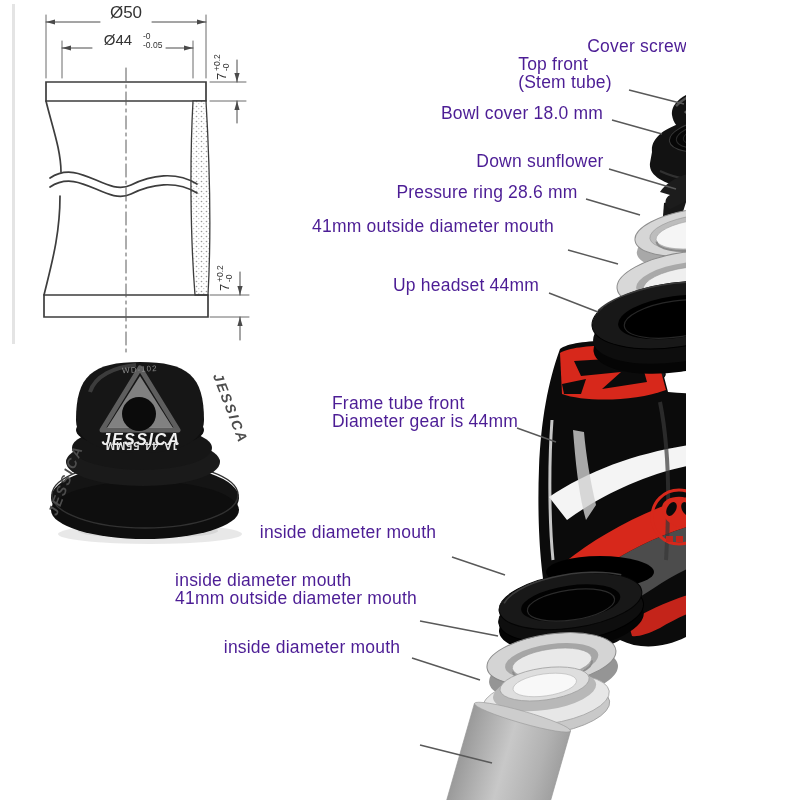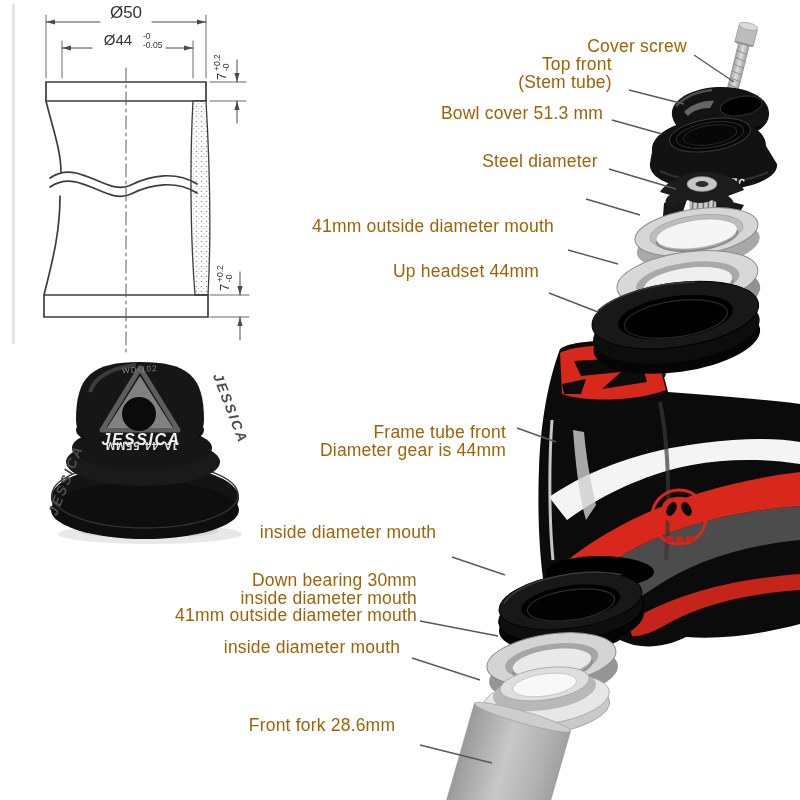--- a/index.html
+++ b/index.html
@@ -3,7 +3,7 @@
 <meta charset="utf-8">
 <style>
   html,body{margin:0;padding:0;background:#fff;}
-  #stage{position:relative;width:800px;height:800px;background:#ffffff;overflow:hidden;
+  #stage{position:relative;width:686px;height:800px;background:#ffffff;overflow:hidden;
          font-family:"Liberation Sans","DejaVu Sans",sans-serif;}
   #artwork{position:absolute;left:0;top:0;}
   .lbl{position:absolute;transform:translateX(-50%);text-align:right;color:#a16207;

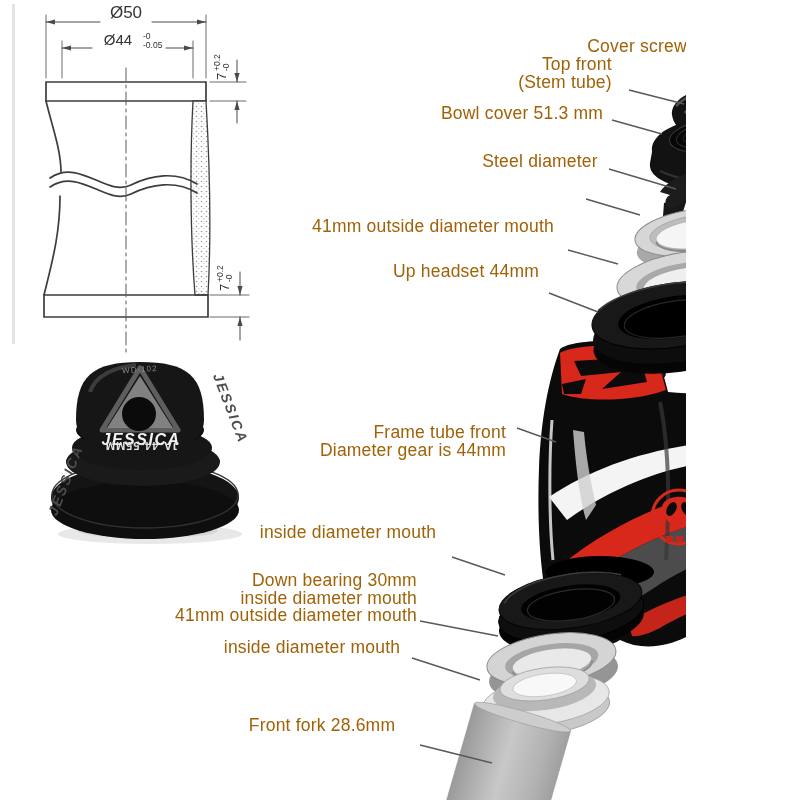--- a/index.html
+++ b/index.html
@@ -6,7 +6,7 @@
   #stage{position:relative;width:686px;height:800px;background:#ffffff;overflow:hidden;
          font-family:"Liberation Sans","DejaVu Sans",sans-serif;}
   #artwork{position:absolute;left:0;top:0;}
-  .lbl{position:absolute;transform:translateX(-50%);text-align:right;color:#a16207;
+  .lbl{position:absolute;transform:translateX(-50%);text-align:left;color:#4c1d95;
        font-size:17.5px;line-height:17.5px;letter-spacing:.2px;white-space:nowrap;}
   .lbl div{white-space:nowrap;}
   #lbl-cover-screw{left:637px;top:38px;}

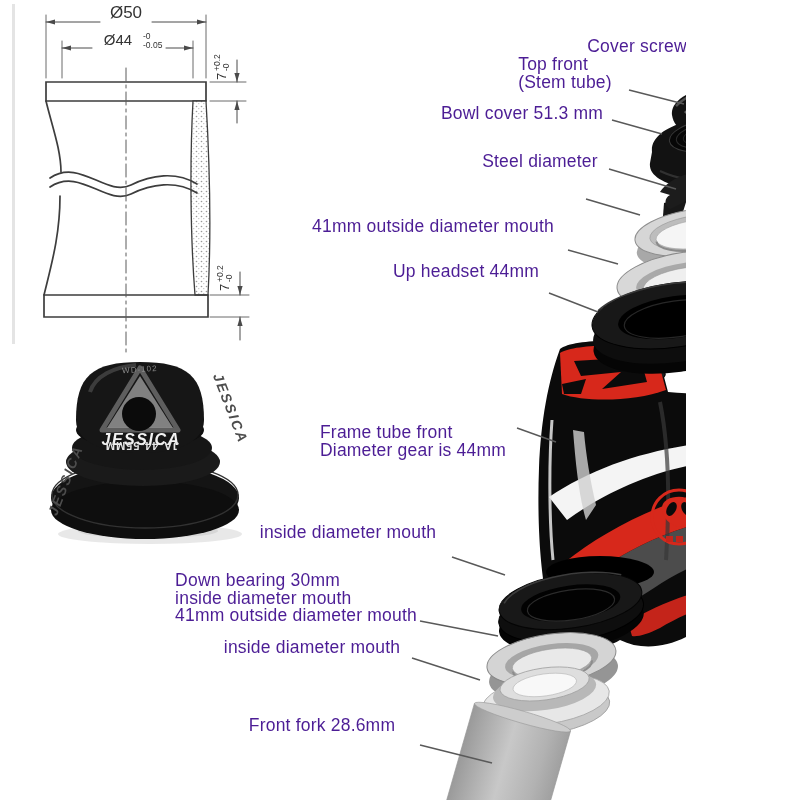--- a/index.html
+++ b/index.html
@@ -301,7 +301,7 @@
     <div>(Stem tube)</div>
   </div>
   <div class="lbl" id="lbl-bowl-cover">
-    <div>Bowl cover 51.3 mm</div>
+    <div>Bowl cover 18.0 mm</div>
   </div>
   <div class="lbl" id="lbl-steel-sunflower">
     <div>Steel diameter</div>

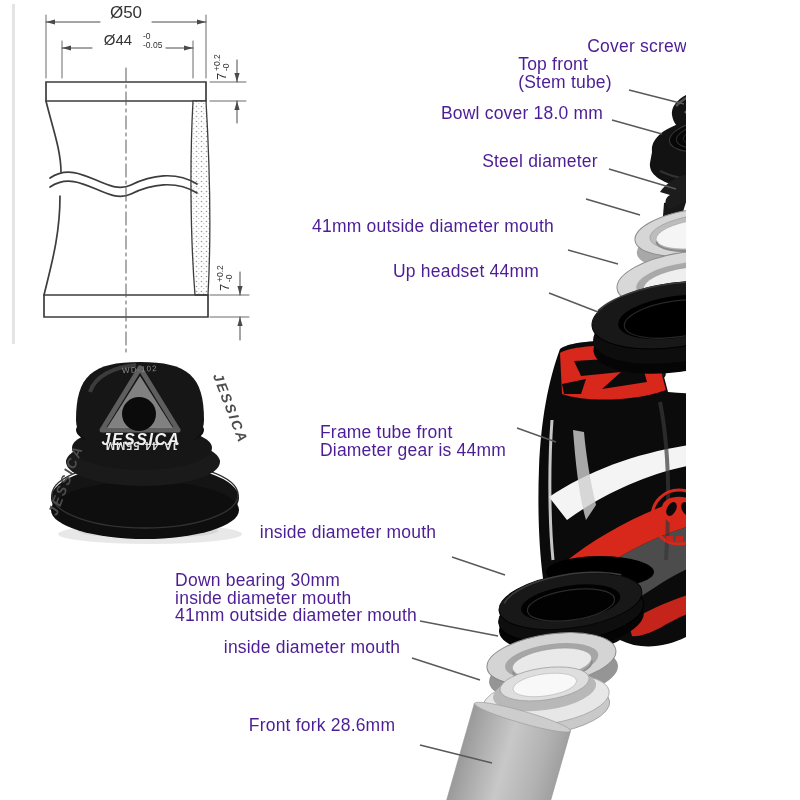--- a/index.html
+++ b/index.html
@@ -304,7 +304,7 @@
     <div>Bowl cover 18.0 mm</div>
   </div>
   <div class="lbl" id="lbl-steel-sunflower">
-    <div>Steel diameter</div>
+    <div>Down sunflower</div>
   </div>
   <div class="lbl" id="lbl-up-headset-30">
     <div>41mm outside diameter mouth</div>

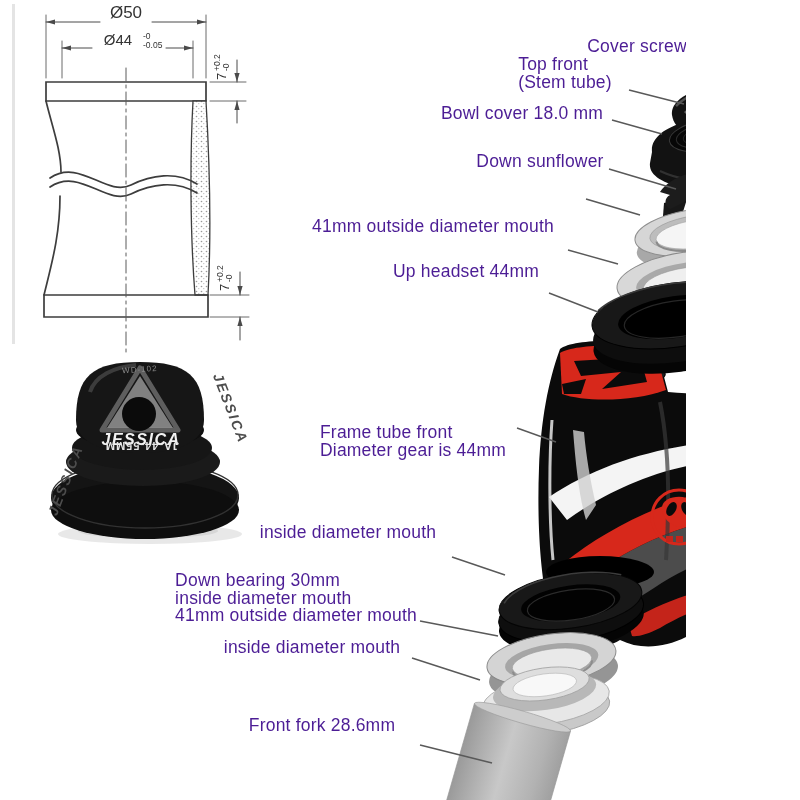--- a/index.html
+++ b/index.html
@@ -306,6 +306,9 @@
   <div class="lbl" id="lbl-steel-sunflower">
     <div>Down sunflower</div>
   </div>
+  <div class="lbl" id="lbl-pressure-ring">
+    <div>Pressure ring 28.6 mm</div>
+  </div>
   <div class="lbl" id="lbl-up-headset-30">
     <div>41mm outside diameter mouth</div>
   </div>

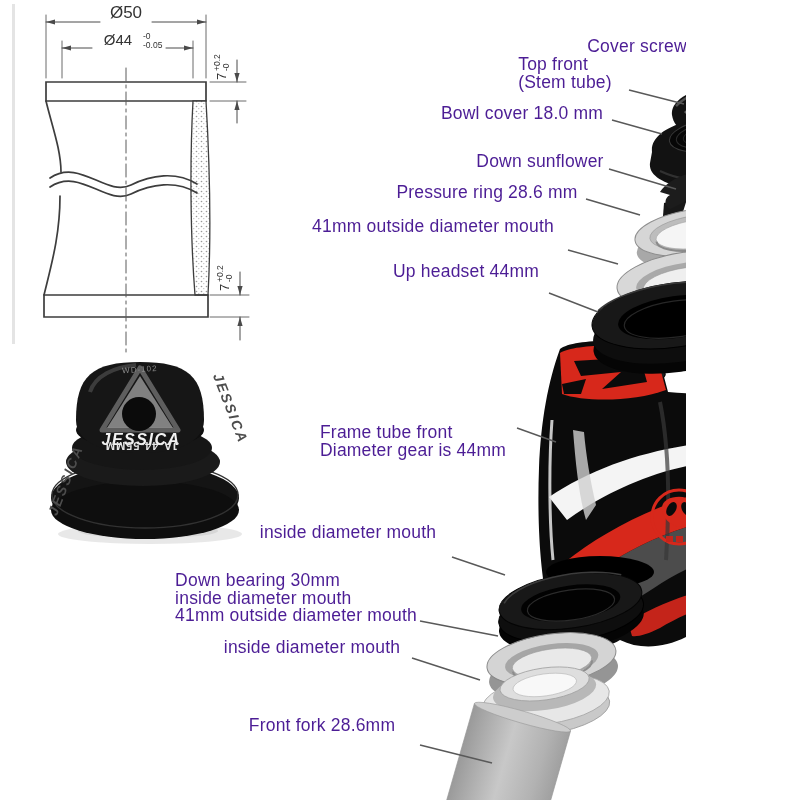--- a/index.html
+++ b/index.html
@@ -15,7 +15,7 @@
   #lbl-steel-sunflower{left:540px;top:153px;}
   #lbl-pressure-ring{left:487px;top:184px;}
   #lbl-up-headset-30{left:433px;top:218px;}
-  #lbl-up-headset-44{left:466px;top:263px;}
+  #lbl-up-headset-44{left:466px;top:277px;}
   #lbl-frame-tube{left:413px;top:395px;margin-top:29px;}
   #lbl-down-bearing-55{left:348px;top:524px;}
   #lbl-down-bearing-30{left:296px;top:572px;}

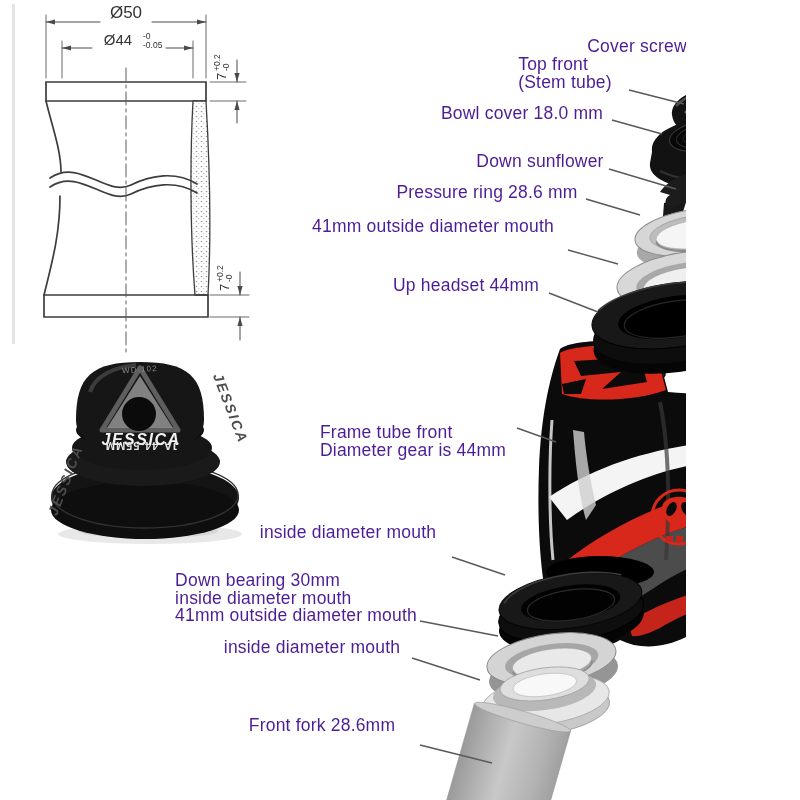--- a/index.html
+++ b/index.html
@@ -16,7 +16,7 @@
   #lbl-pressure-ring{left:487px;top:184px;}
   #lbl-up-headset-30{left:433px;top:218px;}
   #lbl-up-headset-44{left:466px;top:277px;}
-  #lbl-frame-tube{left:413px;top:395px;margin-top:29px;}
+  #lbl-frame-tube{left:425px;top:395px;}
   #lbl-down-bearing-55{left:348px;top:524px;}
   #lbl-down-bearing-30{left:296px;top:572px;}
   #lbl-bottom-gear{left:312px;top:639px;}

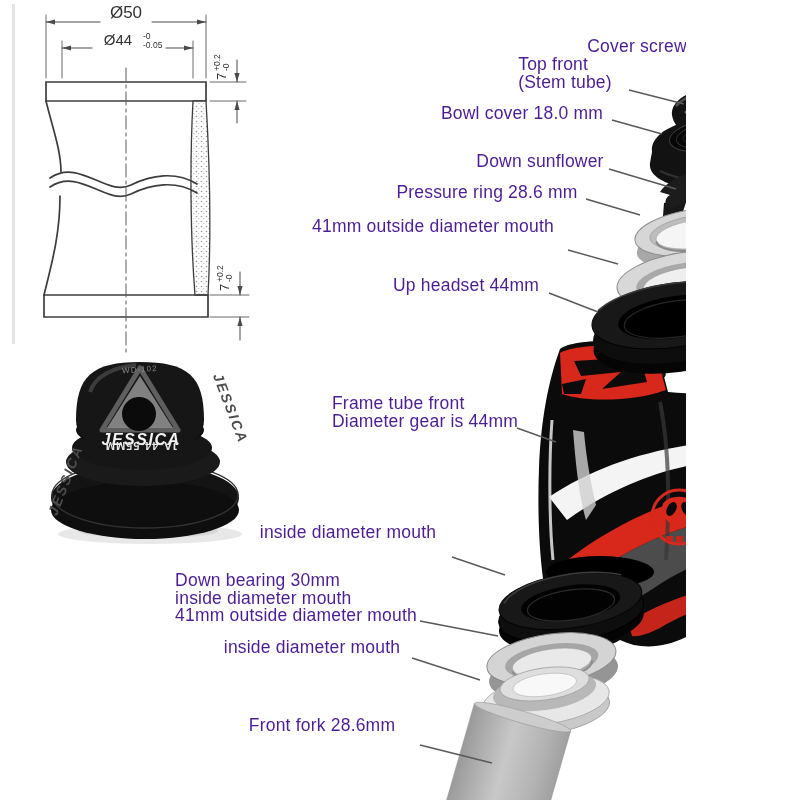--- a/index.html
+++ b/index.html
@@ -323,7 +323,6 @@
     <div>inside diameter mouth</div>
   </div>
   <div class="lbl" id="lbl-down-bearing-30">
-    <div>Down bearing 30mm</div>
     <div>inside diameter mouth</div>
     <div>41mm outside diameter mouth</div>
   </div>

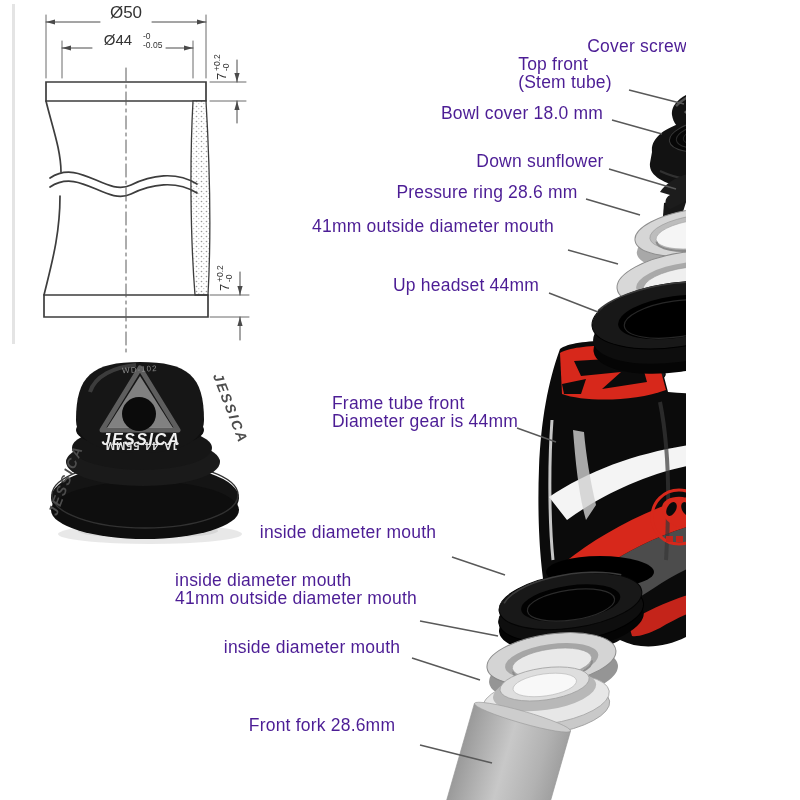--- a/index.html
+++ b/index.html
@@ -330,7 +330,6 @@
     <div>inside diameter mouth</div>
   </div>
   <div class="lbl" id="lbl-front-fork">
-    <div>Front fork 28.6mm</div>
   </div>
 
 </div>

